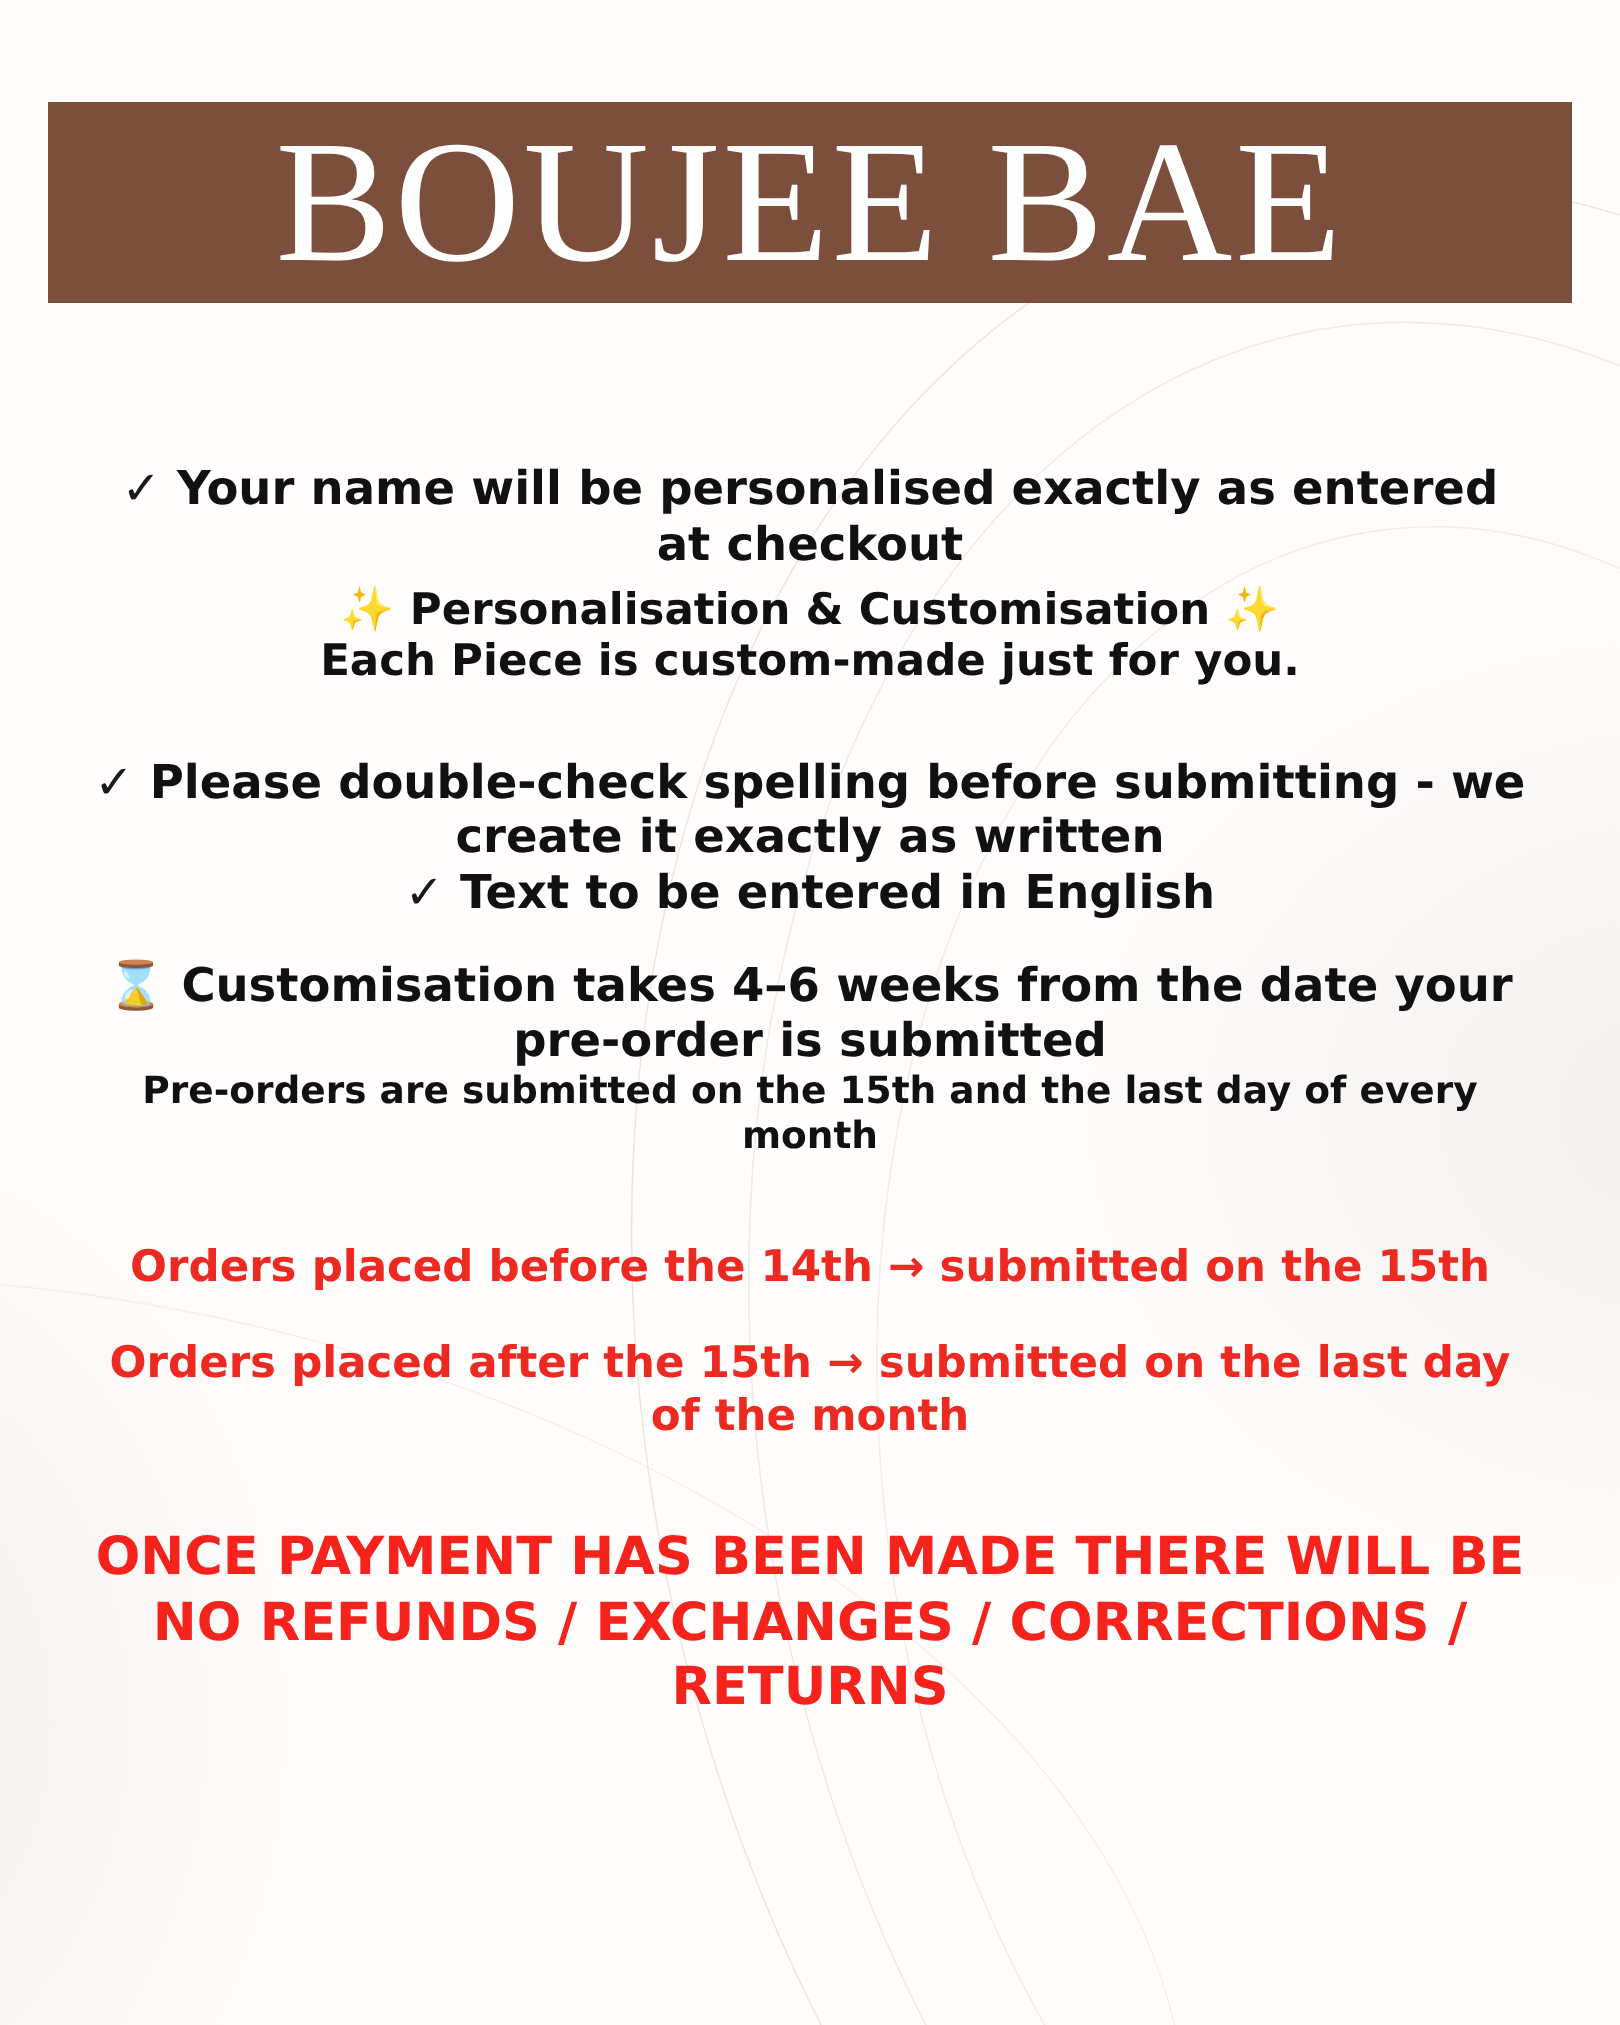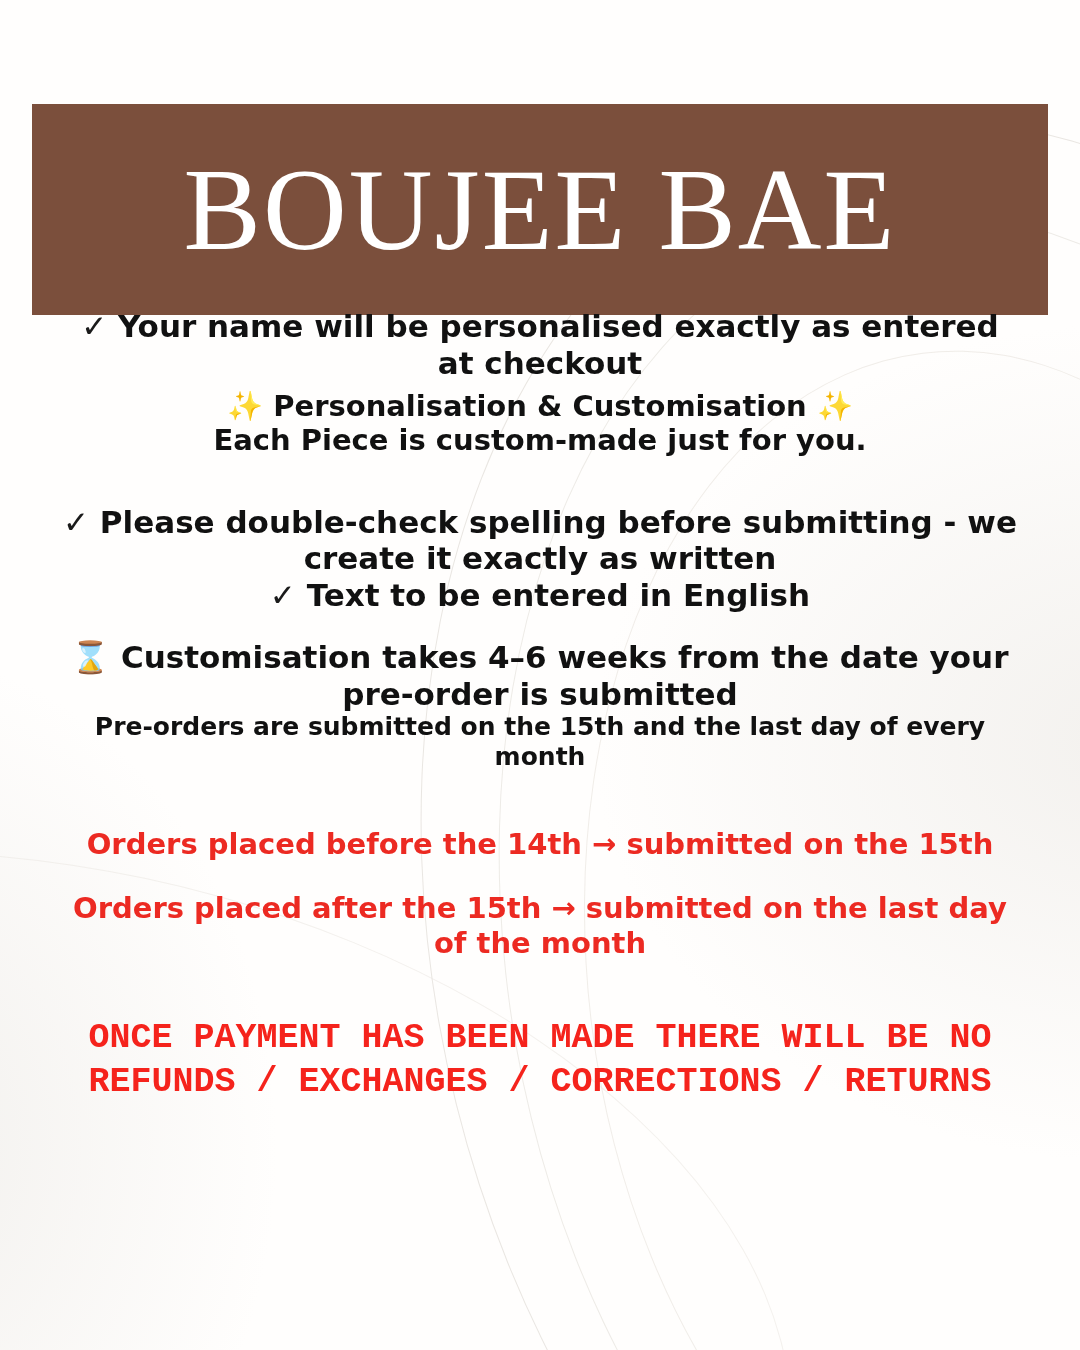--- a/index.html
+++ b/index.html
@@ -39,12 +39,11 @@
     top: 68px;
     left: 32px;
     width: 1016px;
-    height: 211px;
+    height: 134px;
     background: #7b4f3c;
     display: flex;
     align-items: center;
     justify-content: center;
-    margin-top: 36px;
   }
   .header-title {
     font-family: "Liberation Serif", serif;

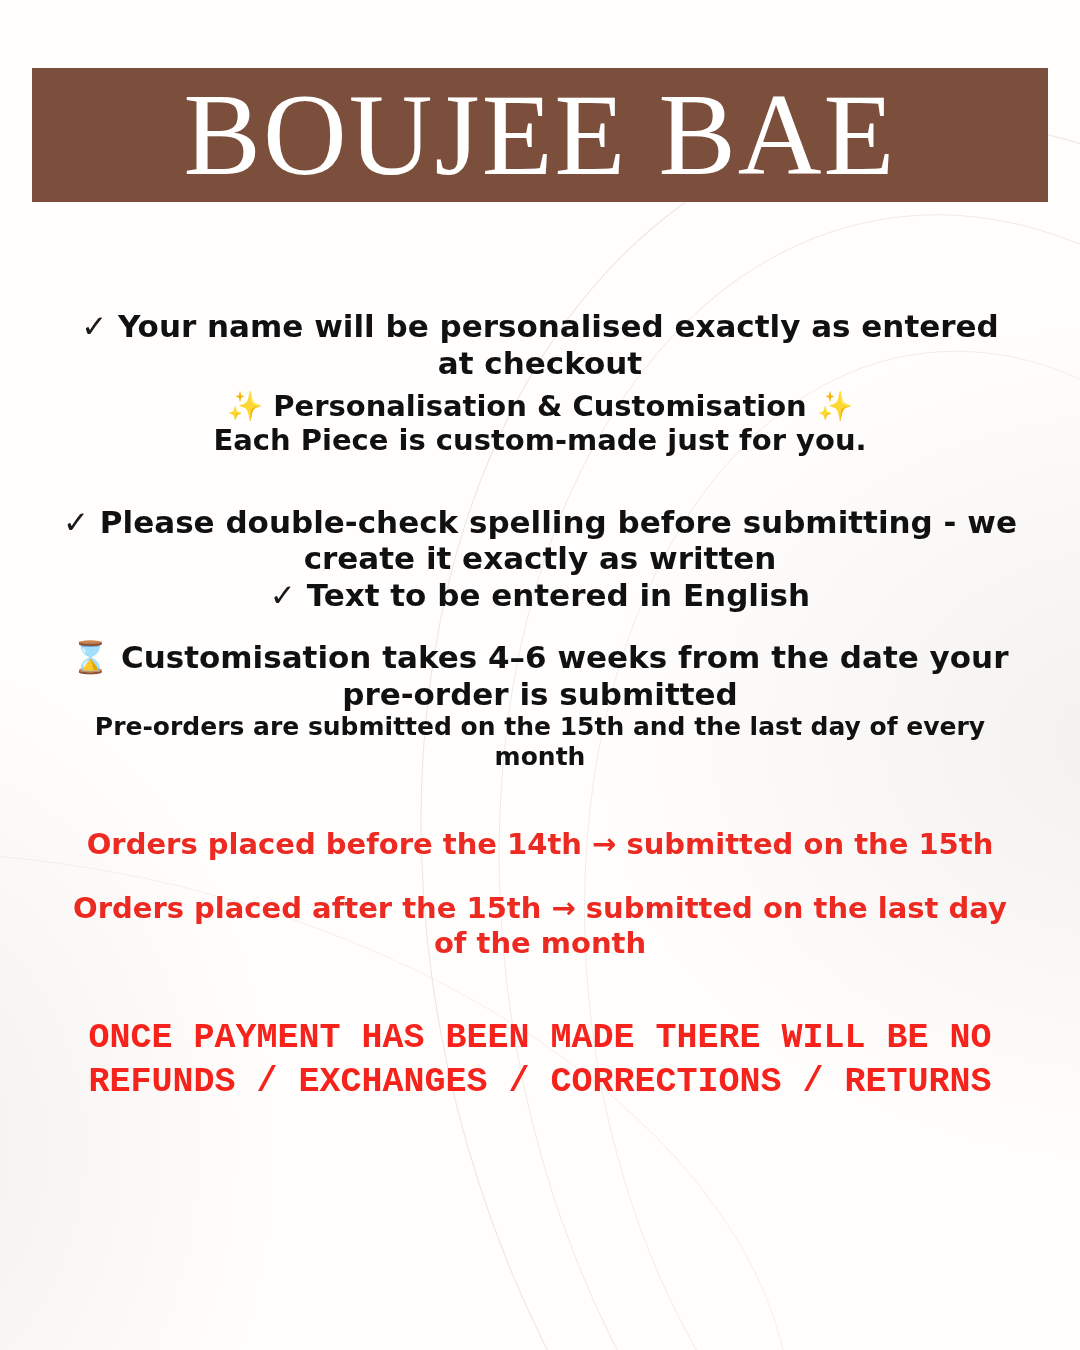--- a/index.html
+++ b/index.html
@@ -101,7 +101,6 @@
     padding: 0 10px;
     color: #f5231c;
     line-height: 1.25;
-    font-family: Liberation Mono, monospace;
   }
   .emoji { font-family: "DejaVu Sans", sans-serif; }
   .spark { color: #f0a73c; }

